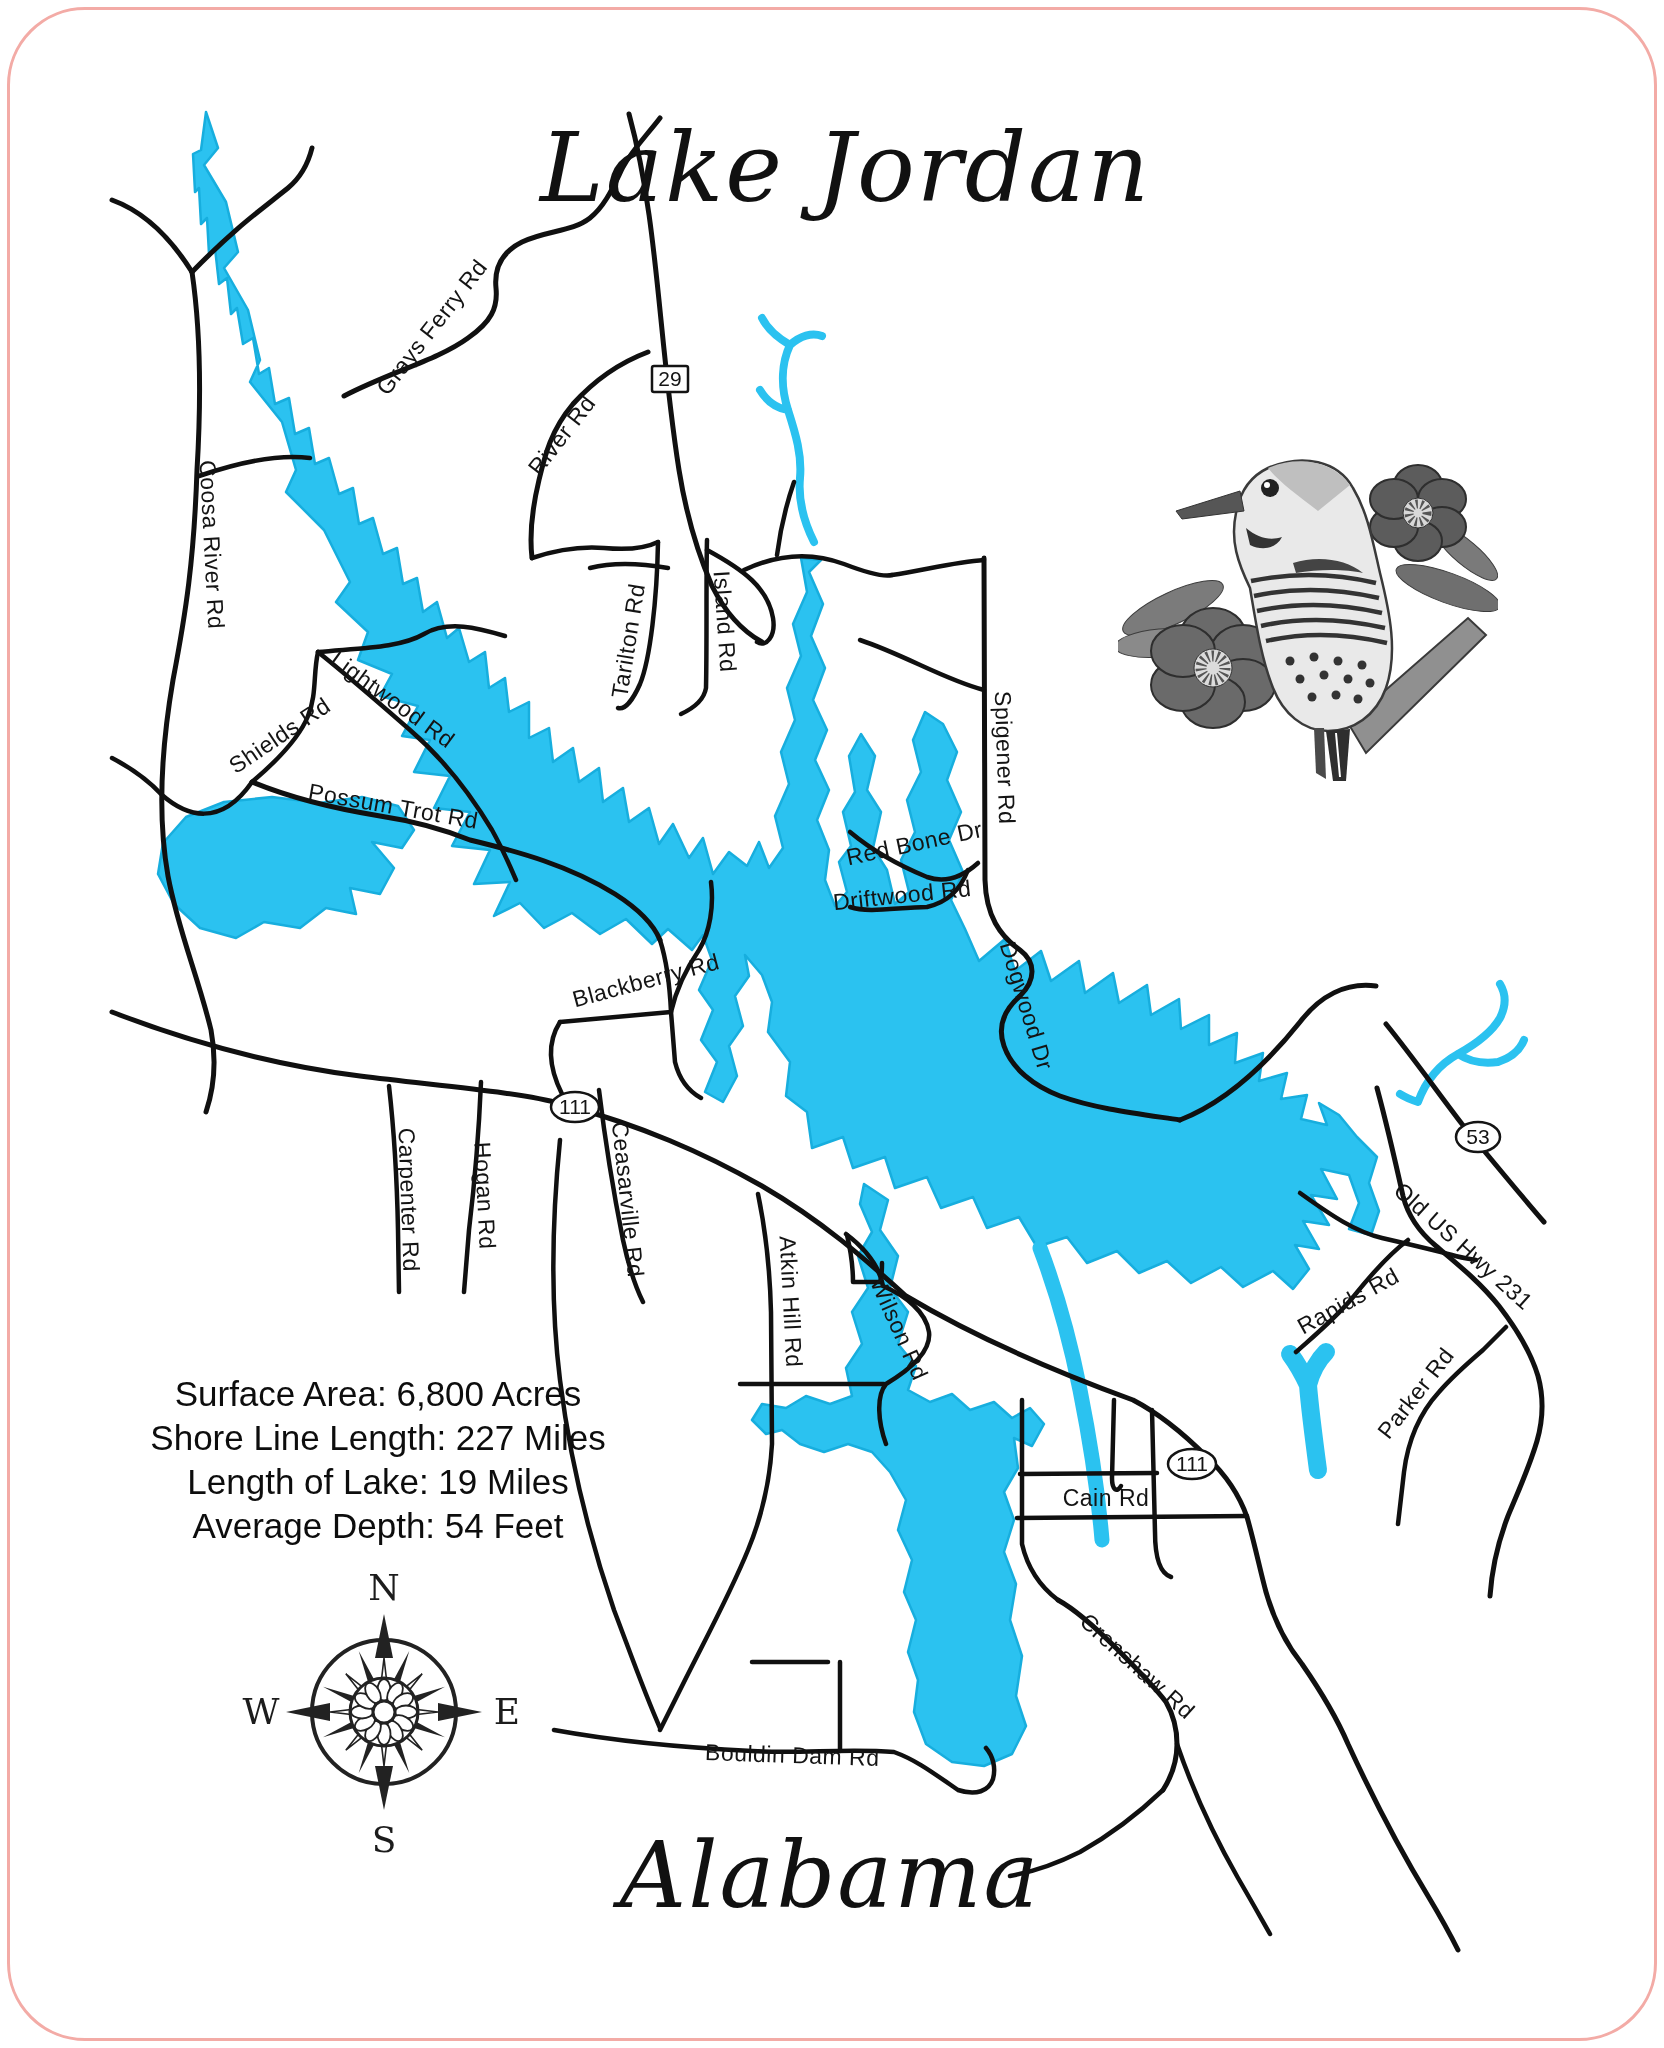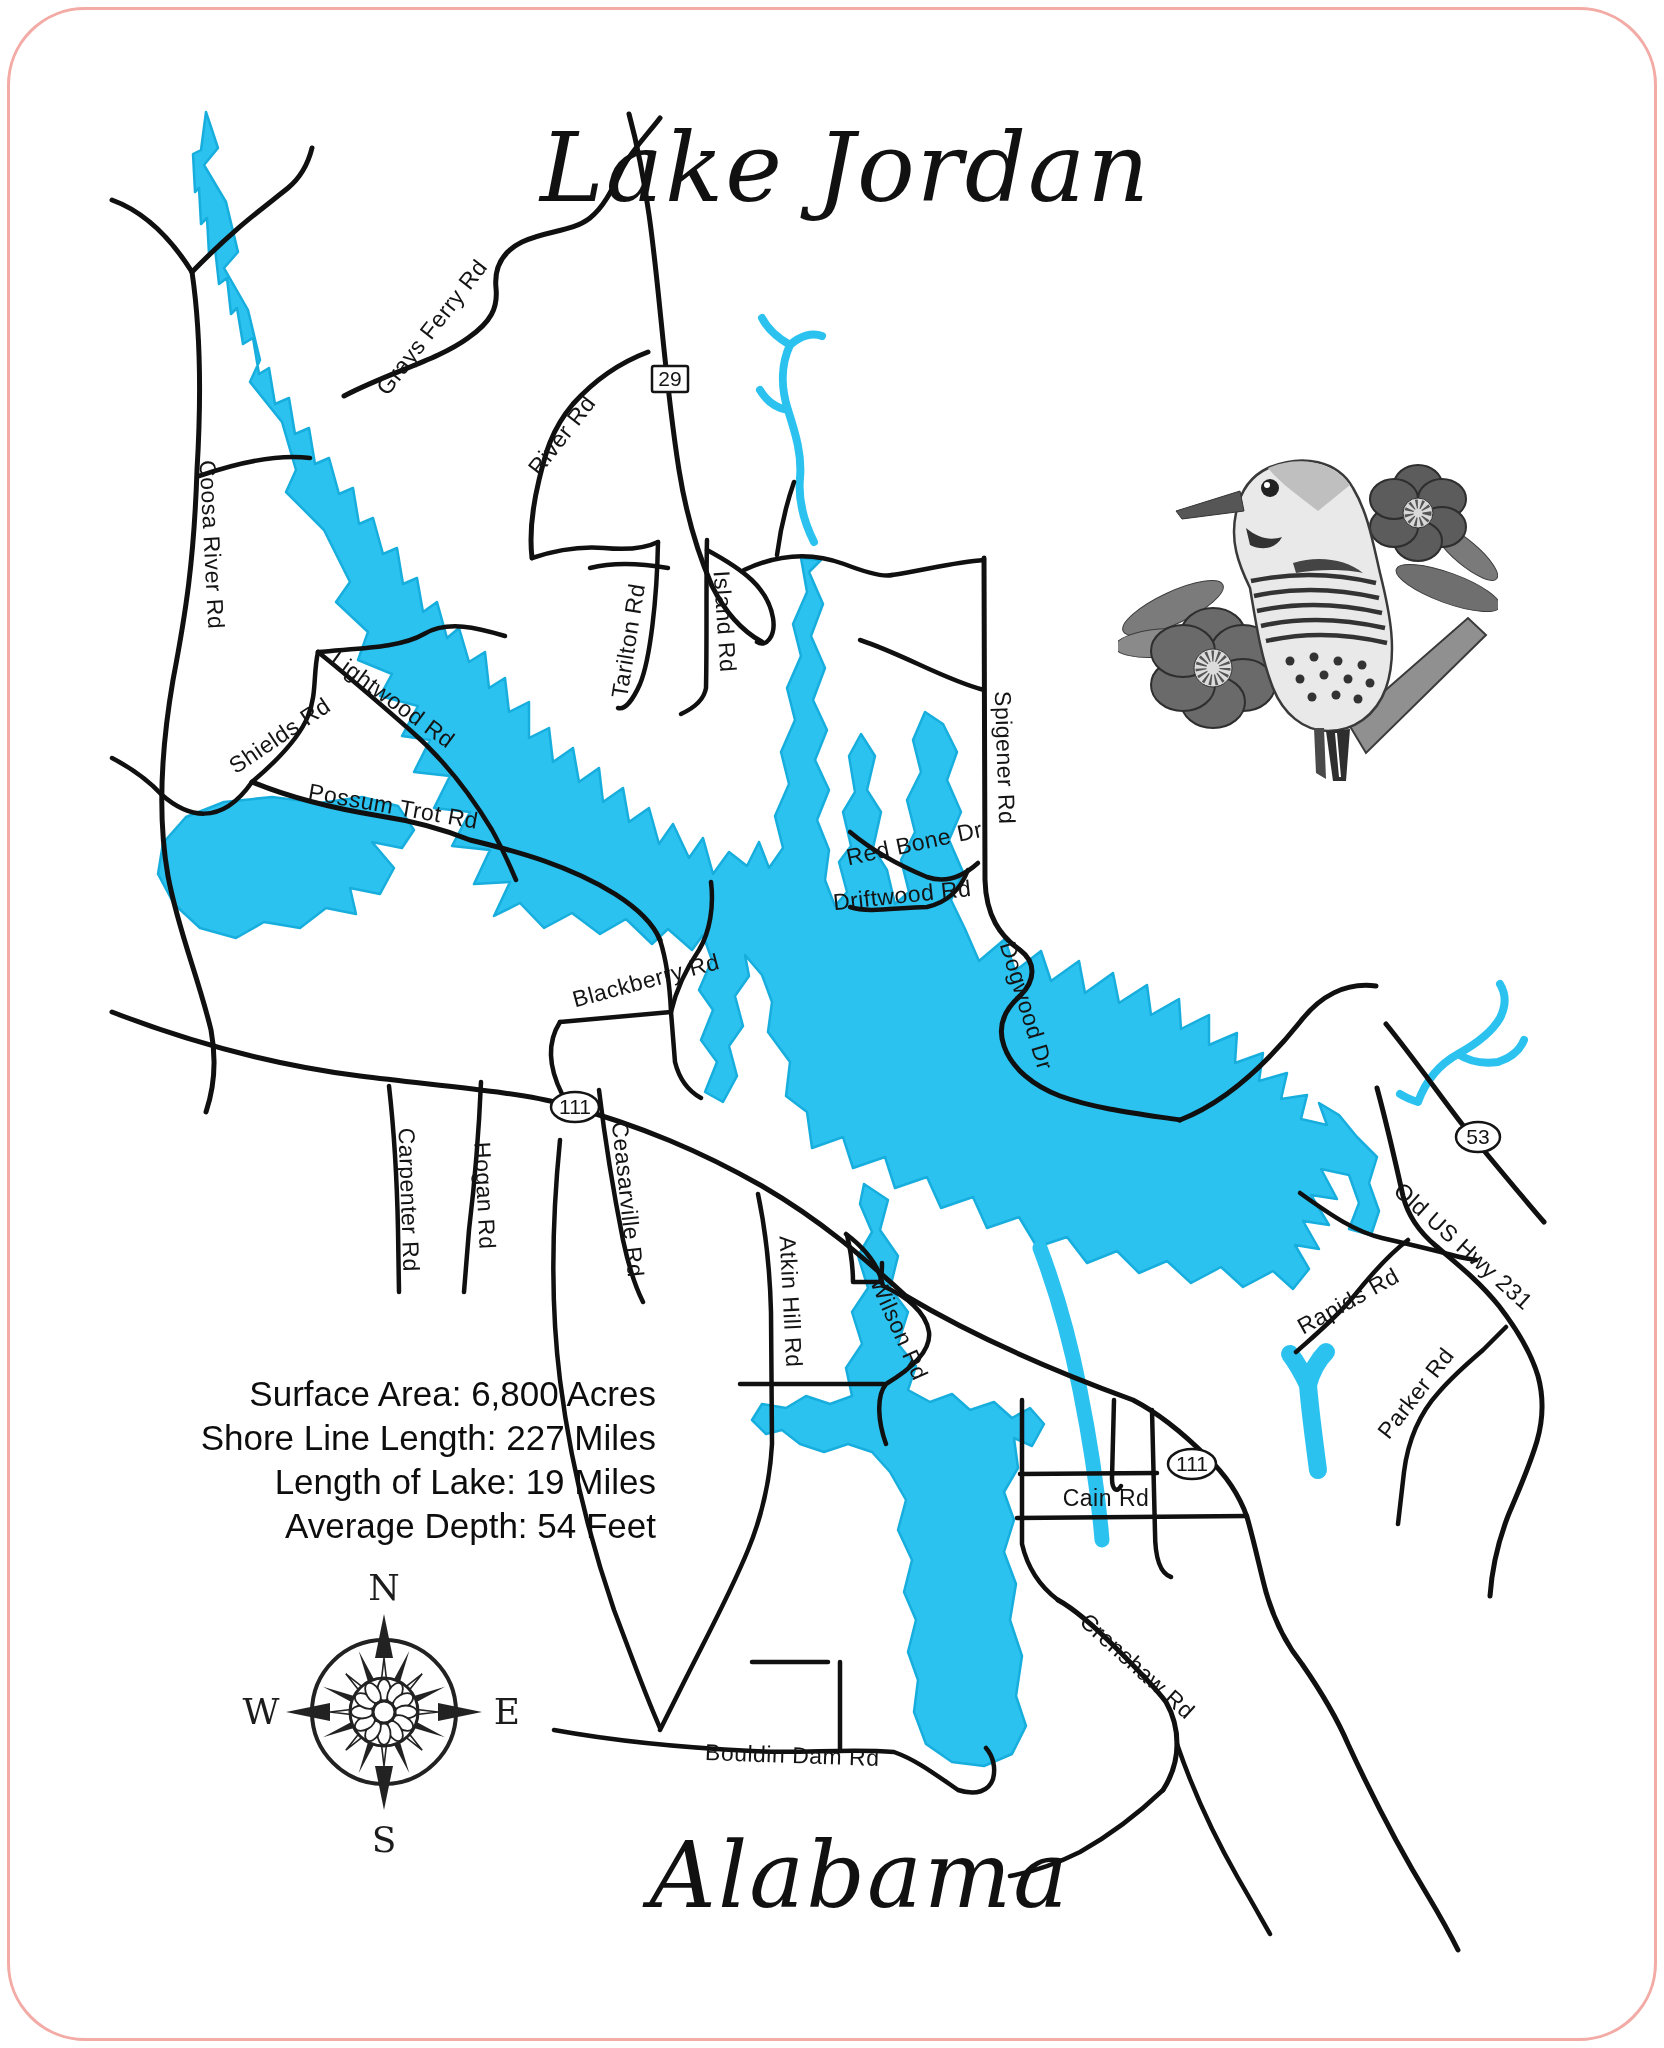--- a/index.html
+++ b/index.html
@@ -13,7 +13,7 @@
   .state{position:absolute;left:590px;top:1822px;width:480px;text-align:right;
          font-family:"DejaVu Serif",serif;font-style:italic;font-size:92px;color:#111;
          letter-spacing:2px;white-space:nowrap;}
-  .stats{position:absolute;left:116px;top:1372px;width:540px;text-align:right;
+  .stats{position:absolute;left:108px;top:1372px;width:540px;text-align:center;
          font-size:35px;line-height:1.26;color:#0d0d0d;}
   .bird-svg{position:absolute;left:1118px;top:412px;width:380px;height:372px;}
   .compass-svg{position:absolute;left:234px;top:1552px;width:300px;height:318px;}

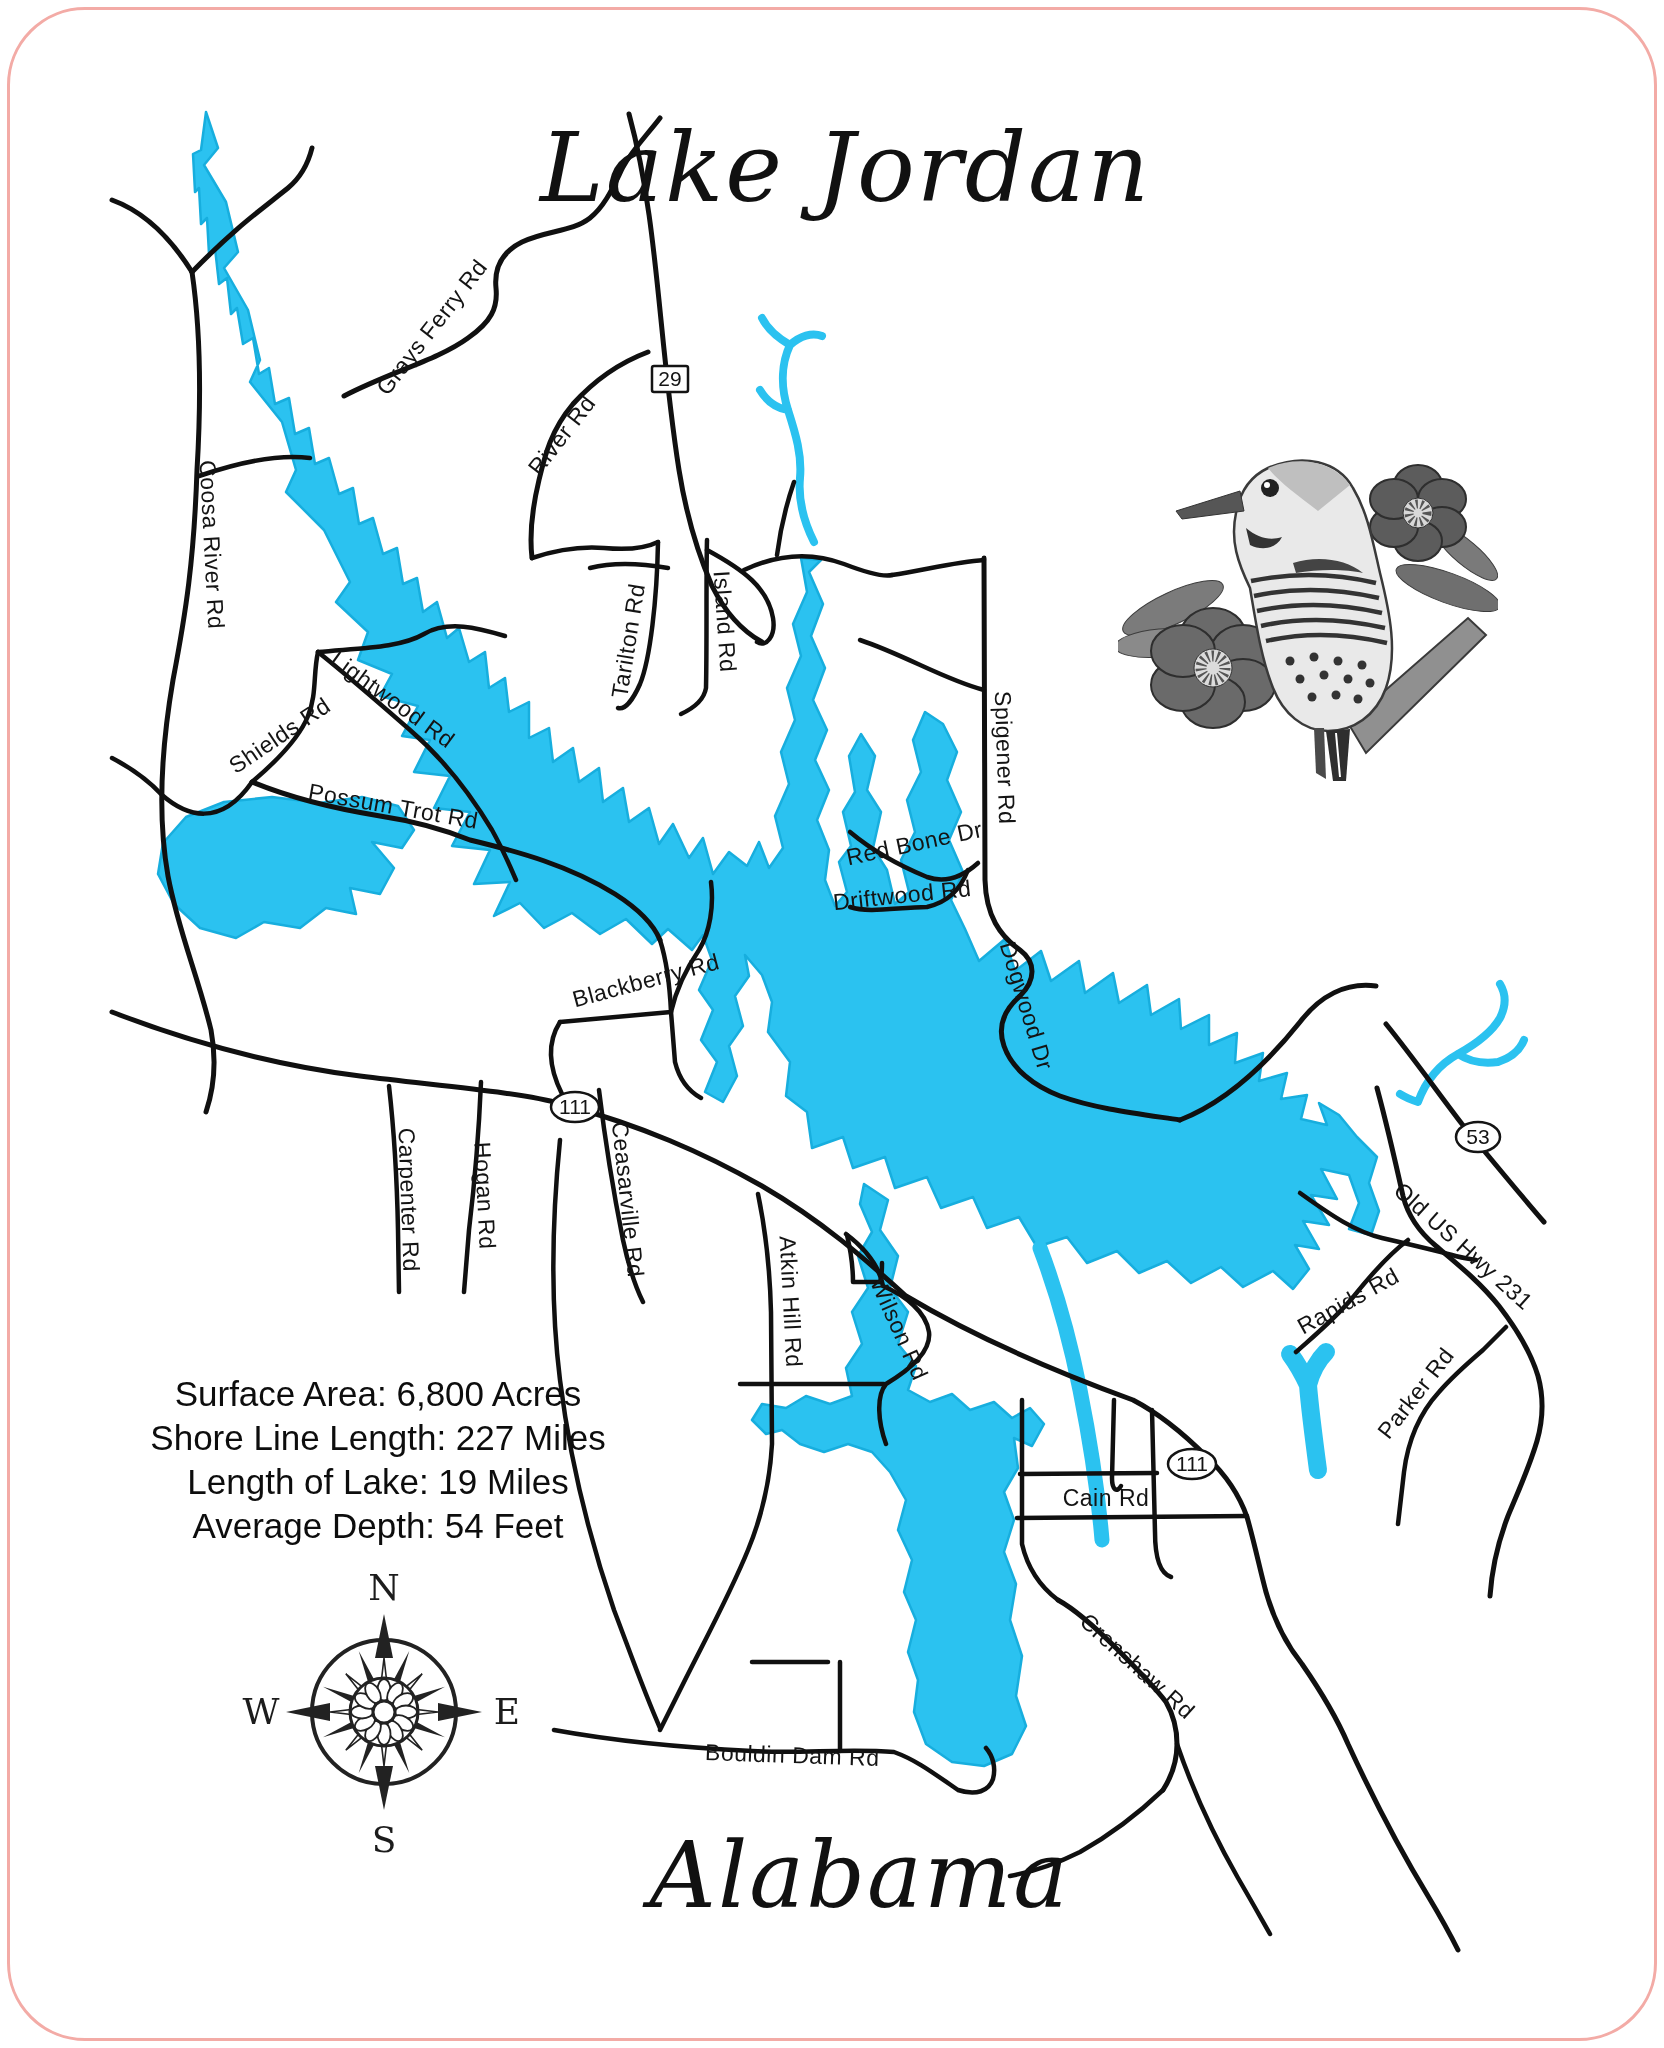--- a/index.html
+++ b/index.html
@@ -10,7 +10,7 @@
   .title{position:absolute;left:540px;top:112px;width:560px;text-align:center;
          font-family:"DejaVu Serif",serif;font-style:italic;font-size:96px;color:#111;
          letter-spacing:2px;white-space:nowrap;}
-  .state{position:absolute;left:590px;top:1822px;width:480px;text-align:right;
+  .state{position:absolute;left:590px;top:1822px;width:480px;text-align:center;
          font-family:"DejaVu Serif",serif;font-style:italic;font-size:92px;color:#111;
          letter-spacing:2px;white-space:nowrap;}
   .stats{position:absolute;left:108px;top:1372px;width:540px;text-align:center;

